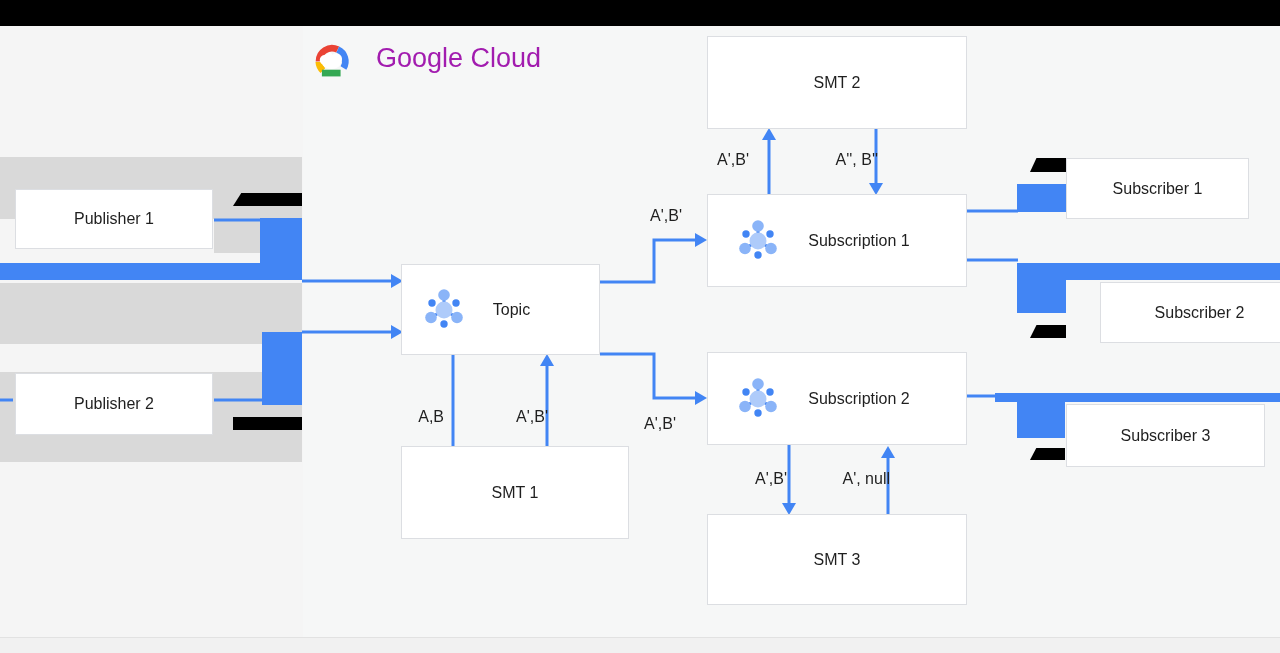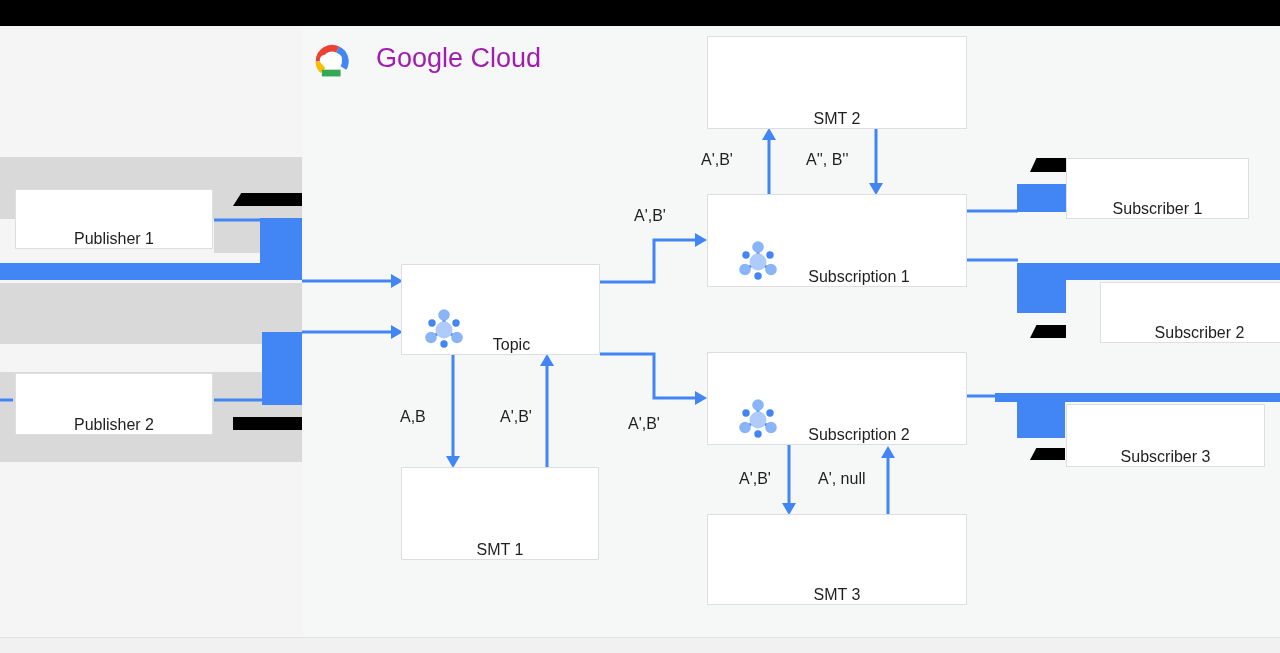--- a/index.html
+++ b/index.html
@@ -18,7 +18,7 @@
   .blackmark{background:#000;}
   .node{
     position:absolute;background:#fff;border:1px solid #dcdee2;box-sizing:border-box;
-    display:flex;align-items:flex-end;justify-content:center;
+    display:flex;align-items:center;justify-content:center;
     font-size:16px;color:#1f1f1f;
   }
   .node.iconed{justify-content:flex-start;}

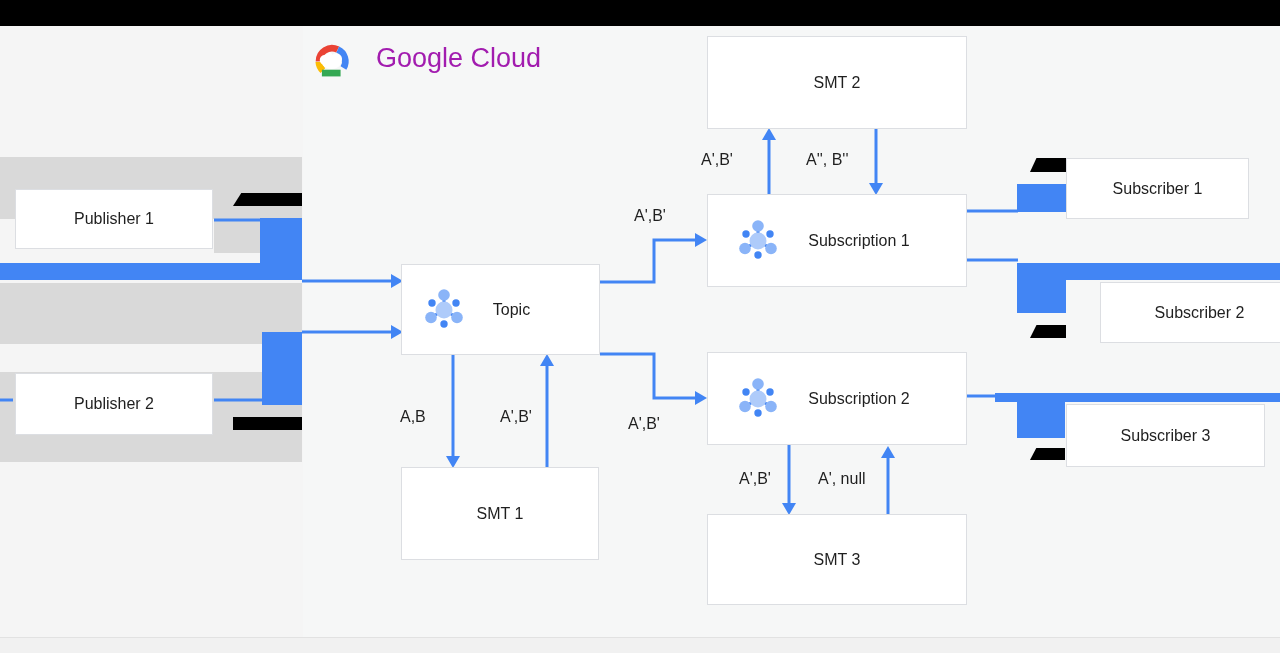--- a/index.html
+++ b/index.html
@@ -24,7 +24,7 @@
   .node.iconed{justify-content:flex-start;}
   .pubsub-icon{display:flex;align-items:center;justify-content:center;margin-left:26px;width:48px;height:48px;}
   .node.iconed .node-label{flex:1;text-align:center;padding-right:30px;}
-  .edge-label{position:absolute;font-size:16px;line-height:19px;text-align:left;color:#1f1f1f;white-space:nowrap;}
+  .edge-label{position:absolute;font-size:16px;line-height:19px;text-align:right;color:#1f1f1f;white-space:nowrap;}
   .edge-layer{position:absolute;left:0;top:0;pointer-events:none;}
   .logo{position:absolute;left:308px;top:40px;display:flex;align-items:center;}
   .logo-text{font-size:27px;color:#a21caf;margin-left:22px;letter-spacing:0px;}

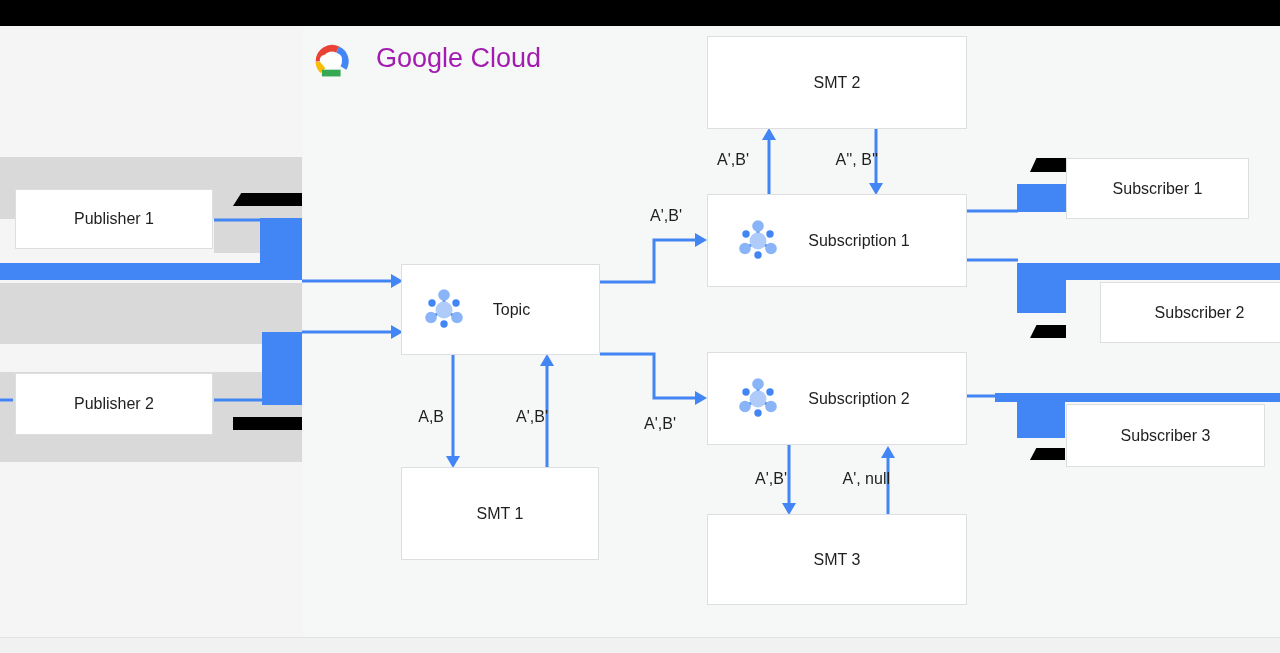--- a/index.html
+++ b/index.html
@@ -103,7 +103,7 @@
     <span class="node-label" style="padding-right:44px;">Topic</span>
   </div>
 
-  <div class="node" style="left:401px;top:467px;width:198px;height:93px;">
+  <div class="node" style="left:401px;top:446px;width:228px;height:93px;">
     <span class="node-label">SMT 1</span>
   </div>
   <div class="node" style="left:707px;top:36px;width:260px;height:93px;">

